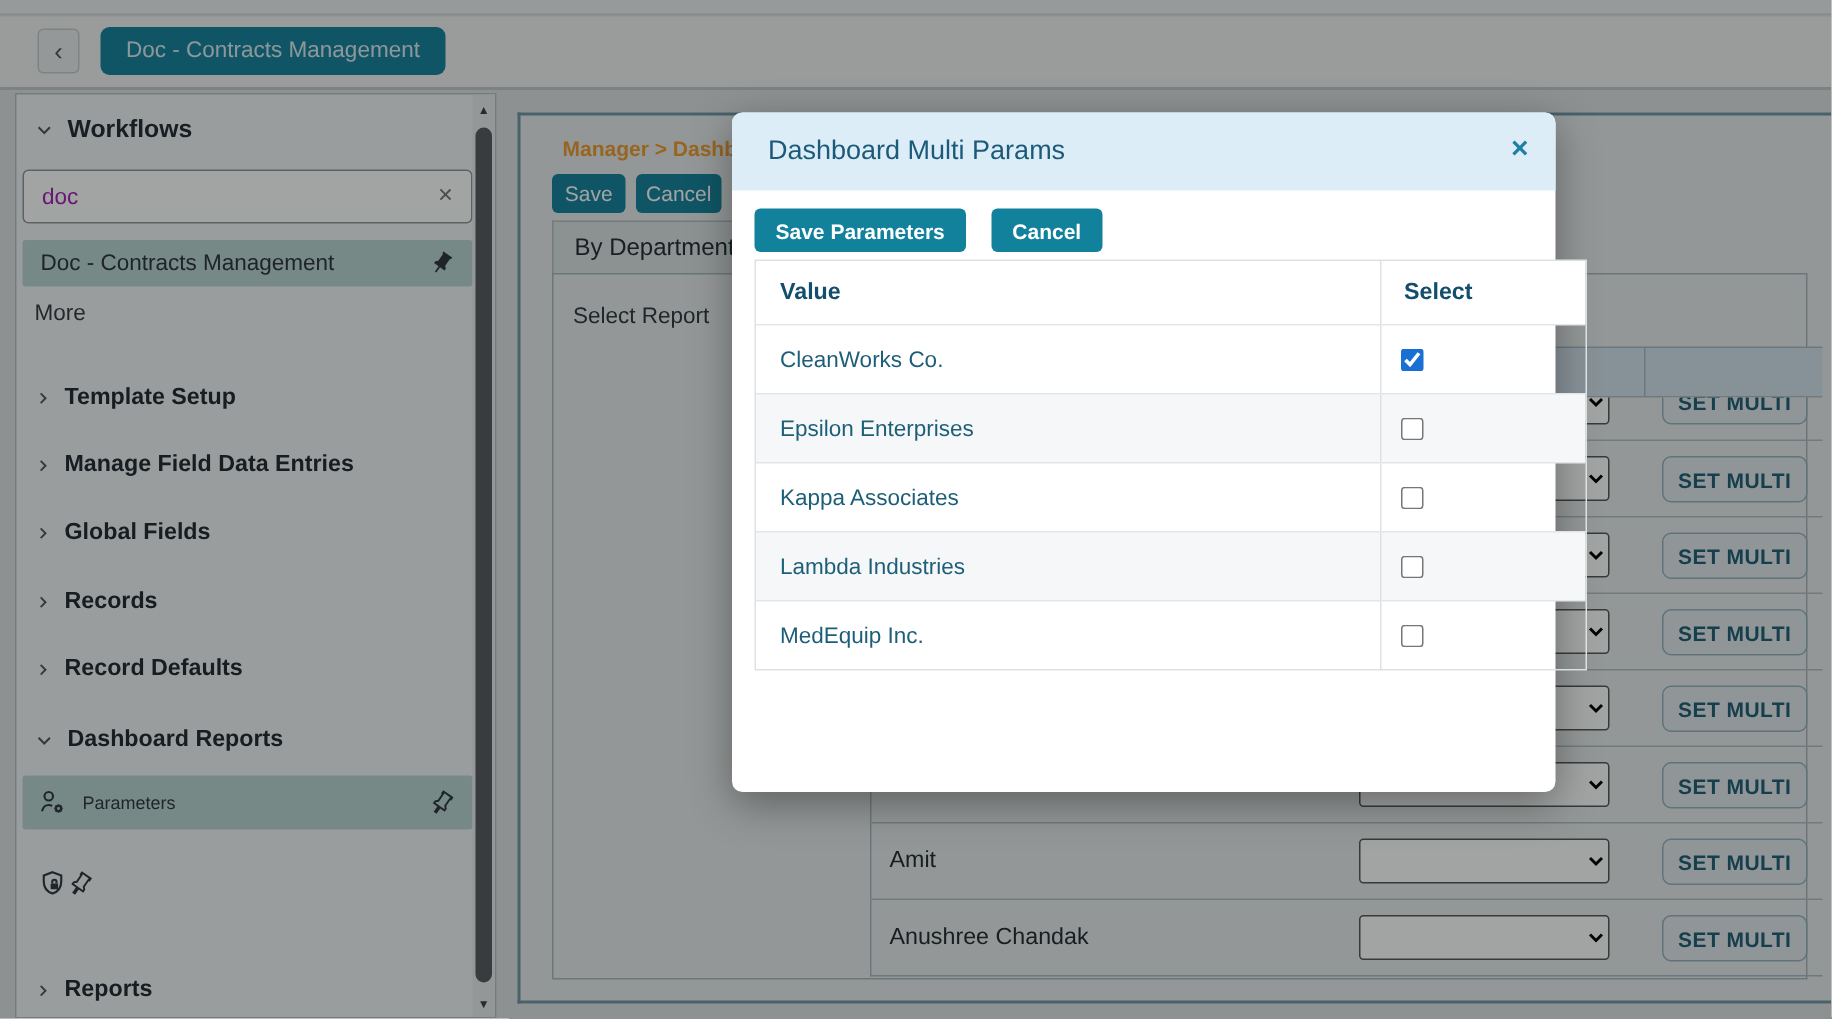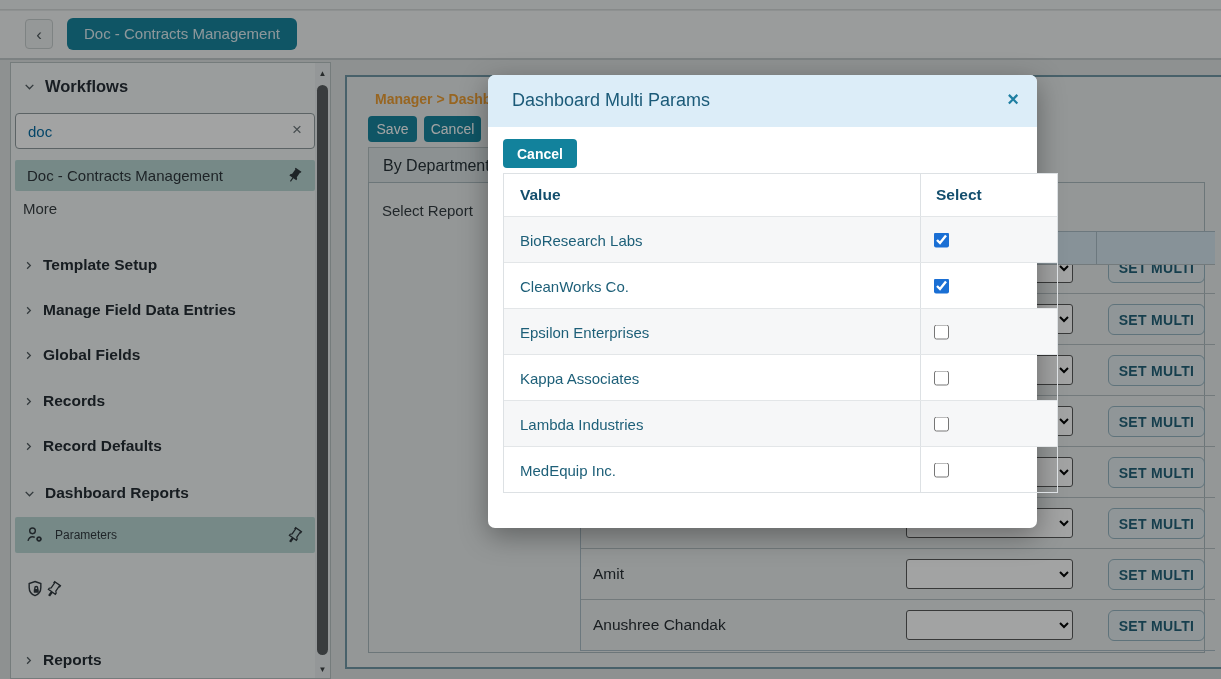--- a/index.html
+++ b/index.html
@@ -16,7 +16,7 @@
   .sidebar { position:absolute; left:10px; top:62px; width:321px; height:617px; background:#f3f6f6; border:1px solid #b7c0c0; }
   .sb-head { position:absolute; left:12px; top:14px; display:flex; align-items:center; gap:9px; color:#222931; font-weight:bold; font-size:16.5px; cursor:pointer; }
   .sb-search { position:absolute; left:4px; top:50px; width:300px; height:36px; background:#fff; border:1px solid #8e989c; border-radius:4px; }
-  .sb-search input { position:absolute; left:12px; top:0; width:250px; height:34px; border:none; outline:none; background:transparent; font-size:15px; color:#0369a1; font-family:inherit; }
+  .sb-search input { position:absolute; left:12px; top:0; width:250px; height:34px; border:none; outline:none; background:transparent; font-size:15px; color:#a21caf; font-family:inherit; }
   .sb-clear { position:absolute; right:12px; top:6px; color:#6b7478; font-size:17px; cursor:pointer; }
   .sb-selitem { position:absolute; left:4px; width:300px; background:#b9d6d2; border-radius:2px; display:flex; align-items:center; cursor:pointer; }
   .sb-selitem .lbl { margin-left:12px; font-size:15px; color:#2a3238; flex:1; }

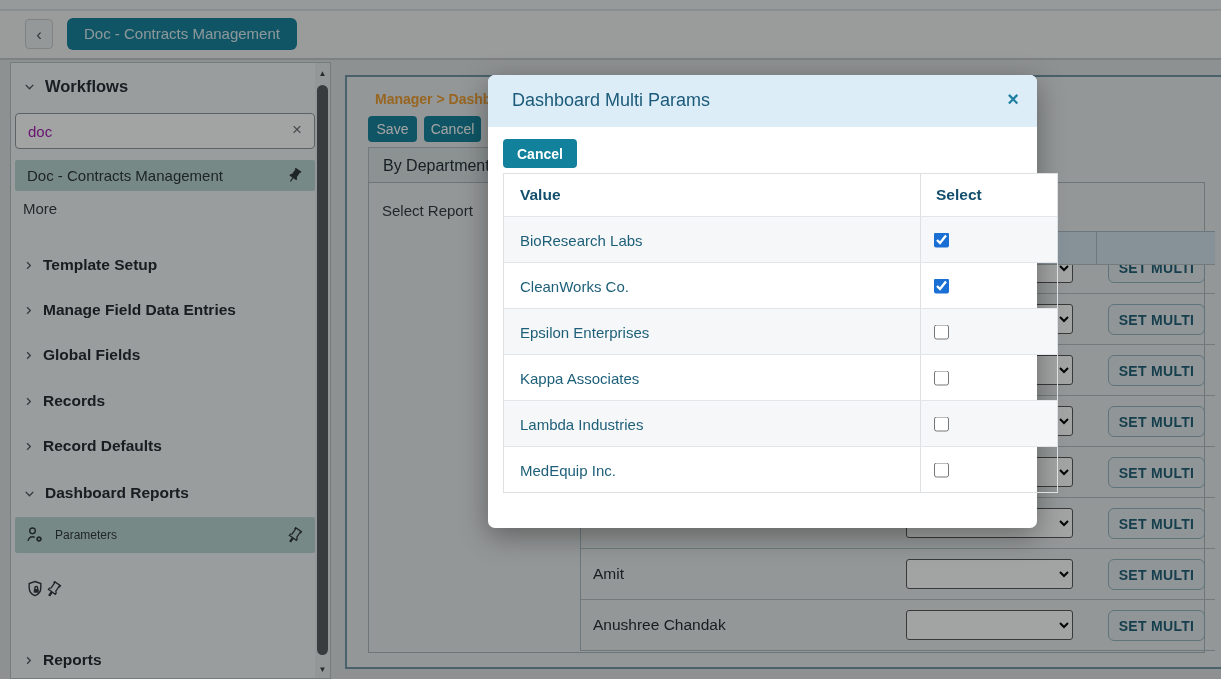--- a/index.html
+++ b/index.html
@@ -275,6 +275,7 @@
       <button class="modal-close">×</button>
     </div>
     <div class="modal-btns">
+      <button class="btn-teal">Save Parameters</button>
       <button class="btn-teal">Cancel</button>
     </div>
     <div class="p-table">

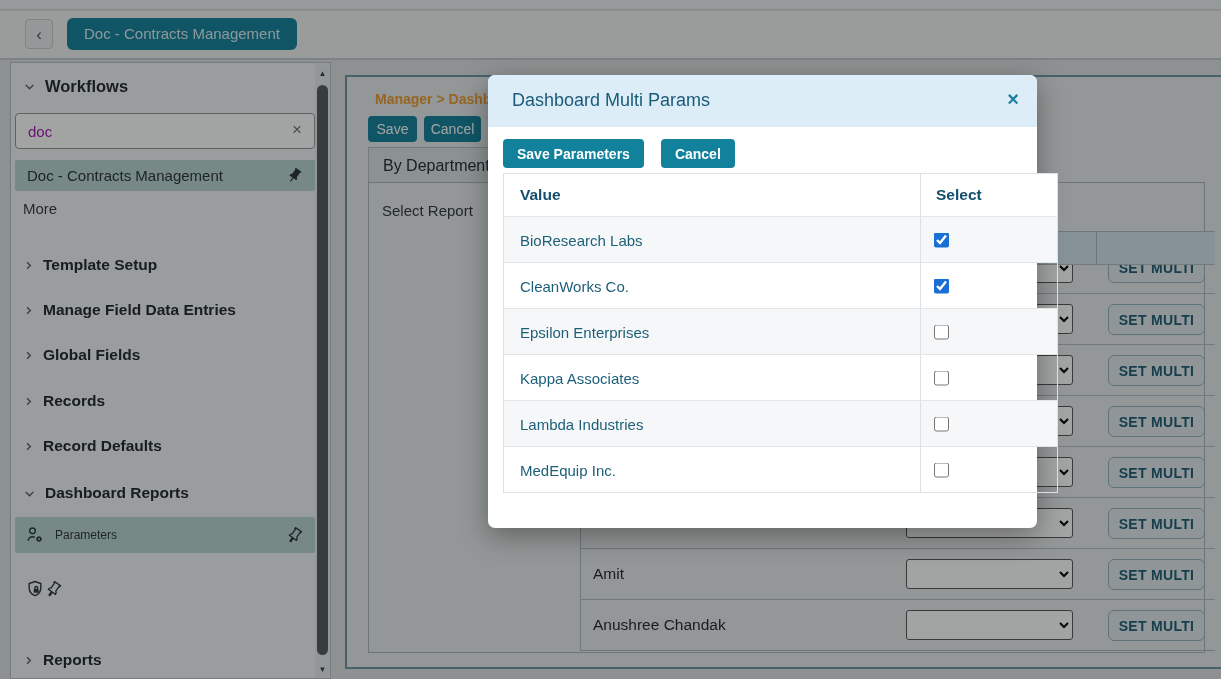--- a/index.html
+++ b/index.html
@@ -285,12 +285,6 @@
         <span class="pc-sel" style="border-left:1px solid #dde1e4;"></span>
       </div>
       <div id="modal-rows">
-          <div class="p-row odd">
-            <span class="pc-val">BioResearch Labs</span>
-            <span class="pc-sel">
-              <input type="checkbox" checked="" style="">
-            </span>
-          </div>
           <div class="p-row">
             <span class="pc-val">CleanWorks Co.</span>
             <span class="pc-sel">

